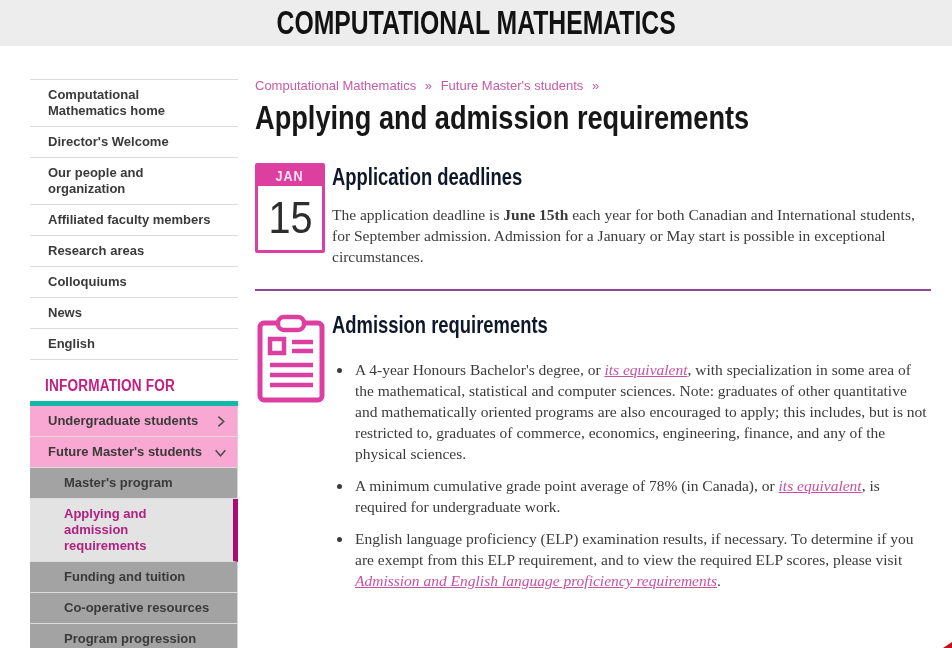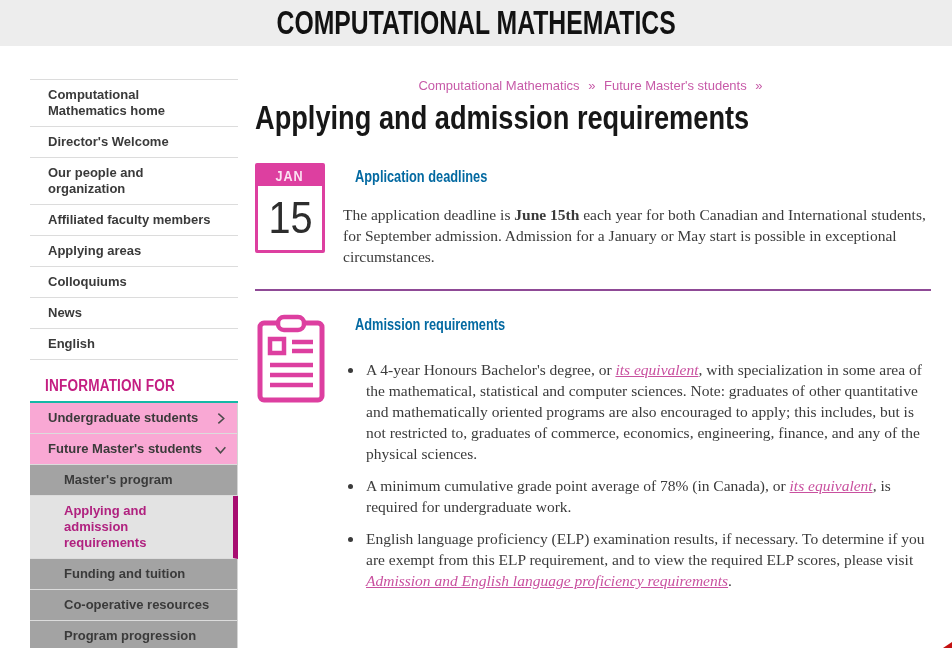--- a/index.html
+++ b/index.html
@@ -52,7 +52,7 @@
   }
   
   .main{position:absolute;left:255px;top:78px;width:676px;}
-  .breadcrumb{font-size:13px;color:#c75aa8;margin:0 0 4px;text-align:center;}
+  .breadcrumb{font-size:13px;color:#c75aa8;margin:0 0 4px;}
   .breadcrumb a{color:#c75aa8;text-decoration:none;cursor:pointer;}
   .breadcrumb .sep{margin:0 5px;color:#c75aa8;}
   h1.page-title{

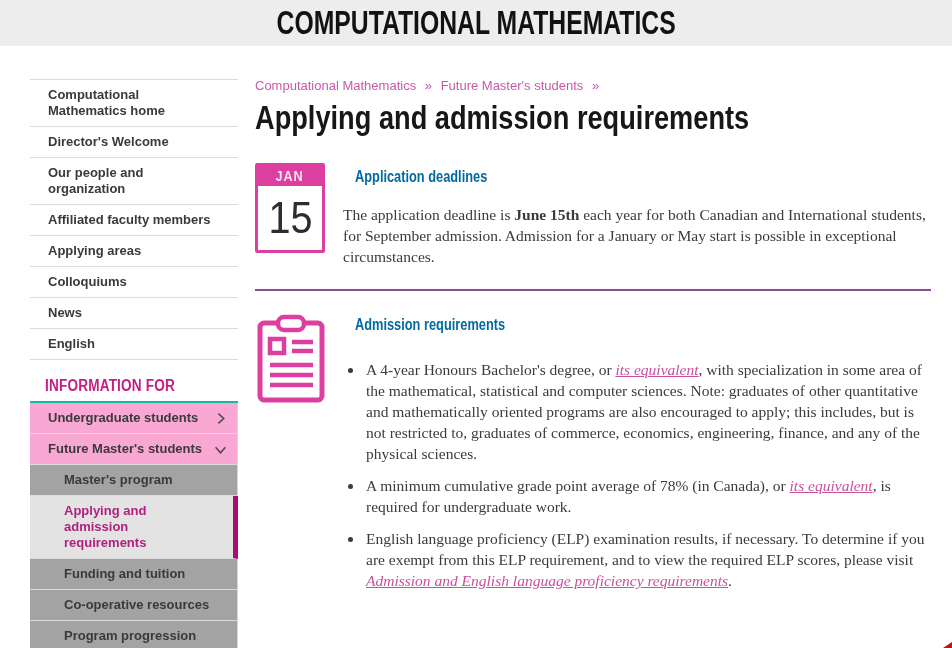--- a/index.html
+++ b/index.html
@@ -62,7 +62,7 @@
     display:inline-block;transform:scaleX(0.80);transform-origin:0 50%;white-space:nowrap;
     font-weight:bold;
   }
-  .section-row{display:flex;gap:16px;}
+  .section-row{display:flex;gap:5px;}
   .icon-col{width:72px;flex-shrink:0;}
   .content-col{flex:1;min-width:0;}
   h2.sec-heading{margin:2px 12px 13px;font-size:16px;line-height:28px;color:#0369a1;}

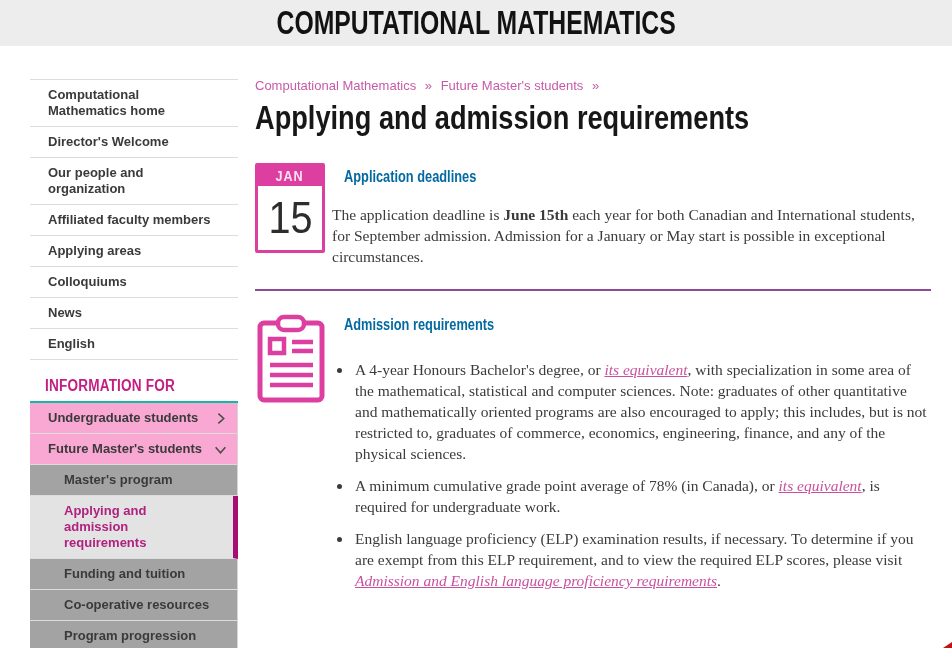--- a/index.html
+++ b/index.html
@@ -65,7 +65,7 @@
   .section-row{display:flex;gap:5px;}
   .icon-col{width:72px;flex-shrink:0;}
   .content-col{flex:1;min-width:0;}
-  h2.sec-heading{margin:2px 12px 13px;font-size:16px;line-height:28px;color:#0369a1;}
+  h2.sec-heading{margin:2px 0 13px;font-size:23px;line-height:28px;color:#0f172a;}
   h2.sec-heading span{
     display:inline-block;transform:scaleX(0.80);transform-origin:0 50%;white-space:nowrap;
     font-weight:bold;

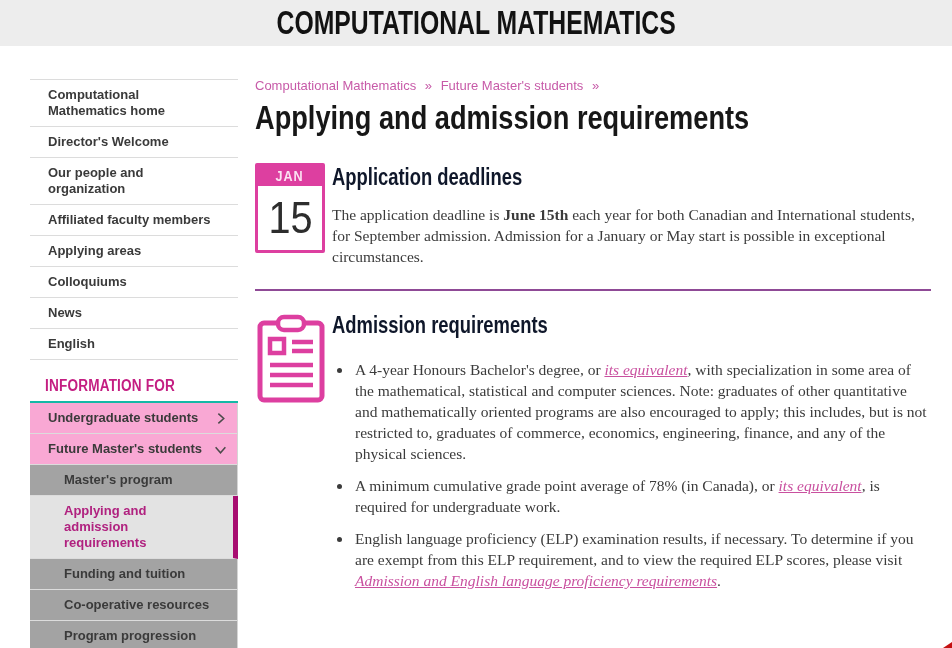--- a/index.html
+++ b/index.html
@@ -114,7 +114,7 @@
     <div class="side-item">Director's Welcome</div>
     <div class="side-item">Our people and organization</div>
     <div class="side-item">Affiliated faculty members</div>
-    <div class="side-item">Applying areas</div>
+    <div class="side-item">Research areas</div>
     <div class="side-item">Colloquiums</div>
     <div class="side-item">News</div>
     <div class="side-item">English</div>

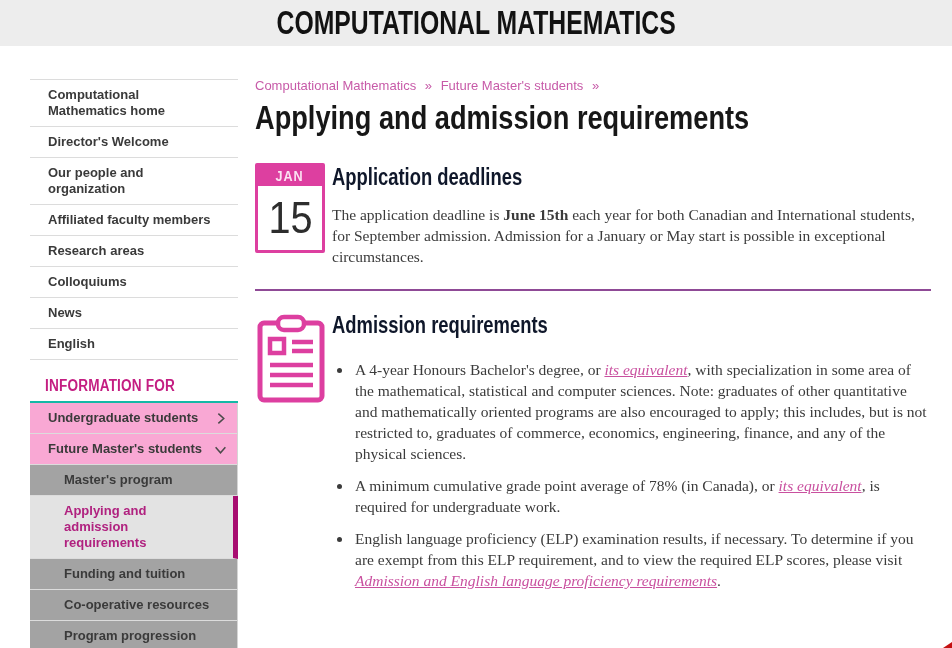--- a/index.html
+++ b/index.html
@@ -30,7 +30,7 @@
     font-weight:bold;color:#3a3a3a;cursor:pointer;
   }
   .info-heading{
-    margin:13px 0 0;padding:4px 0 6px 15px;border-bottom:2px solid #14b8a6;
+    margin:13px 0 0;padding:4px 0 6px 15px;border-bottom:5px solid #14b8a6;
   }
   .info-heading span{
     display:inline-block;transform:scaleX(0.85);transform-origin:0 50%;

